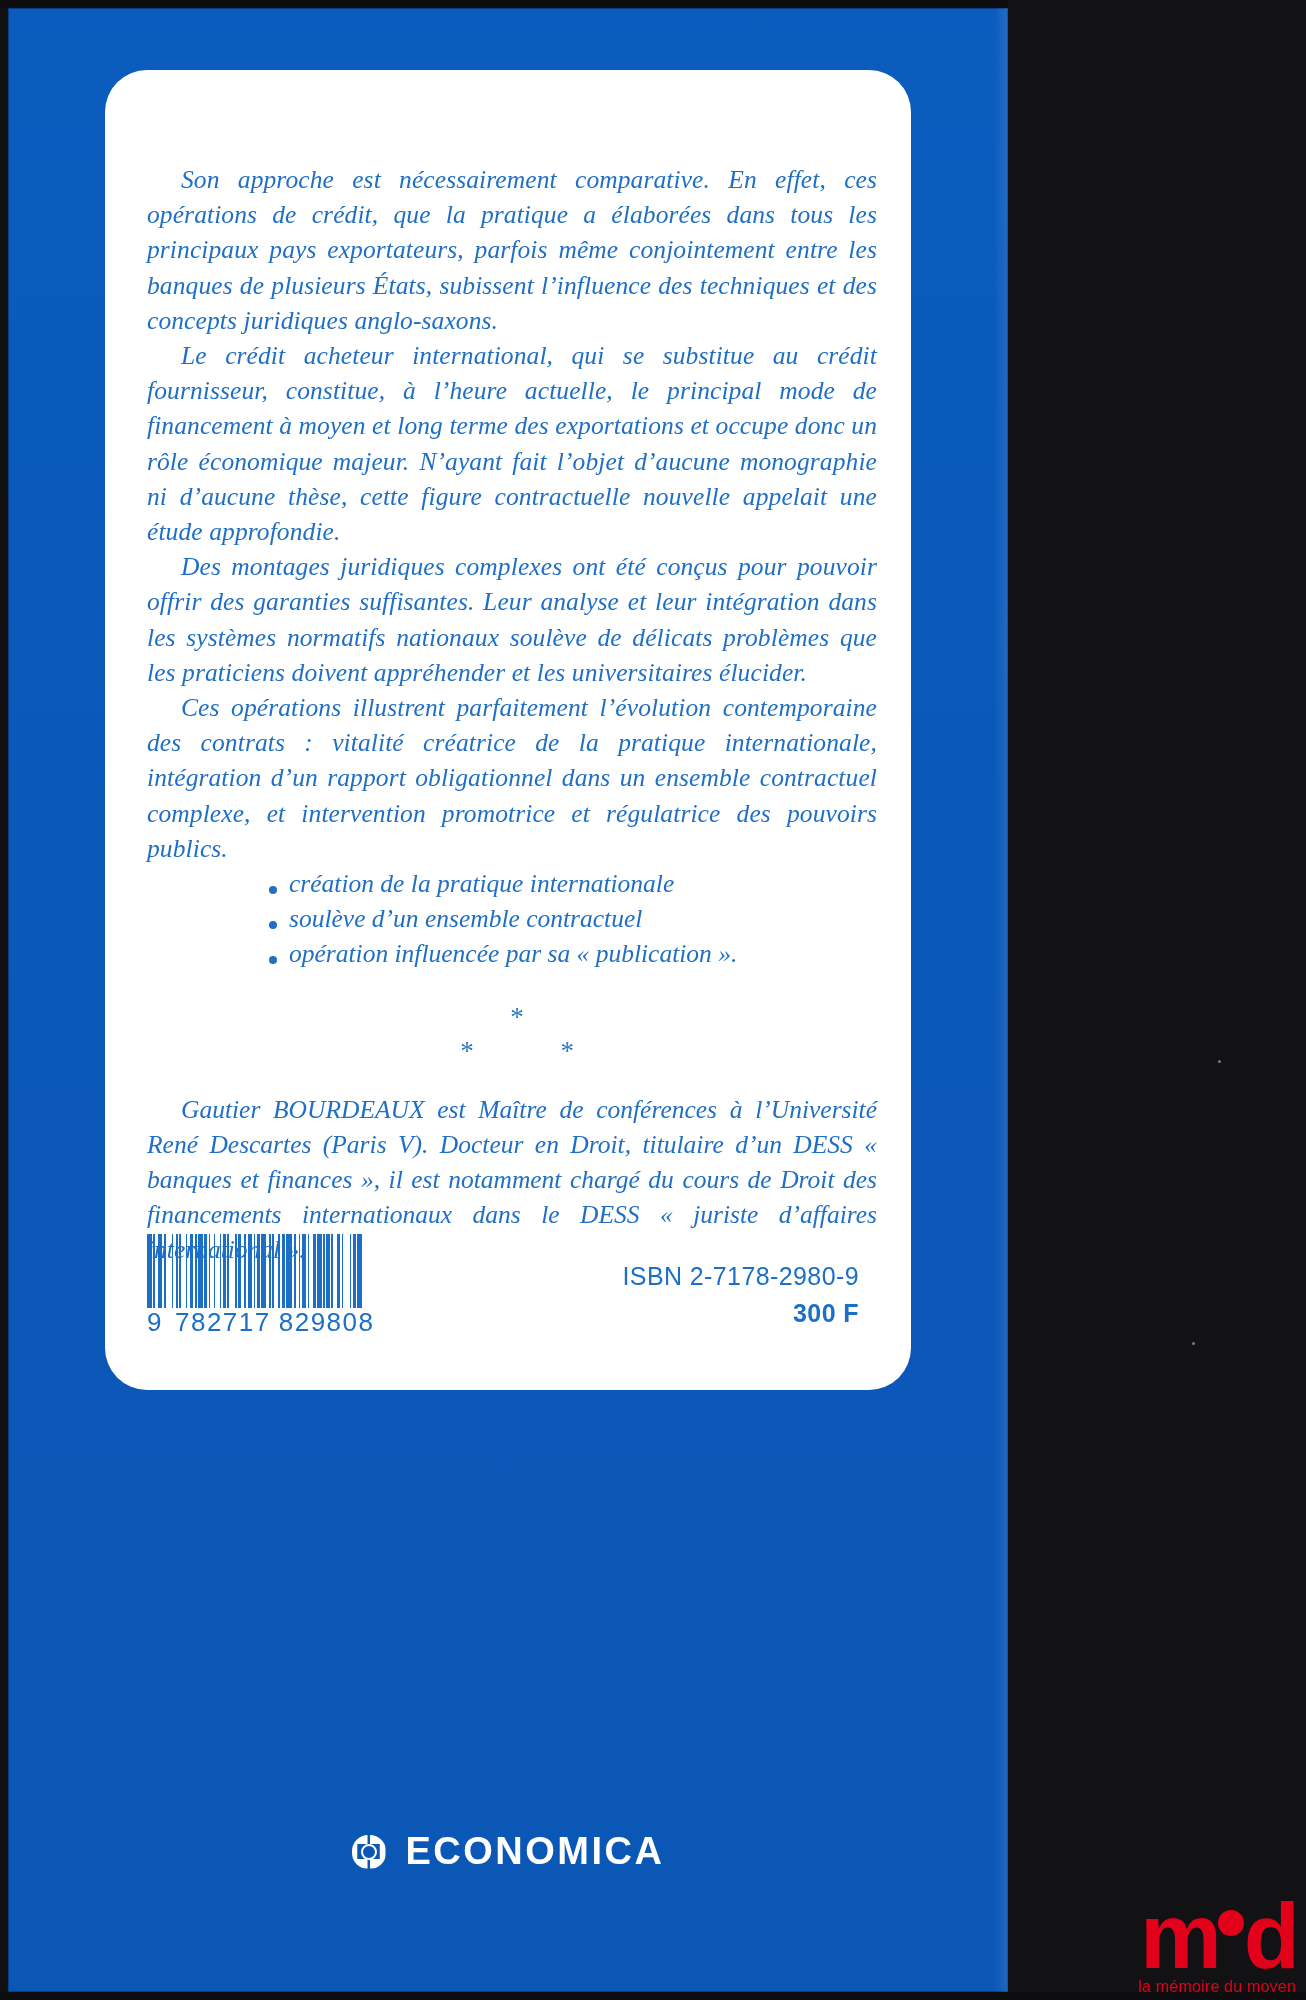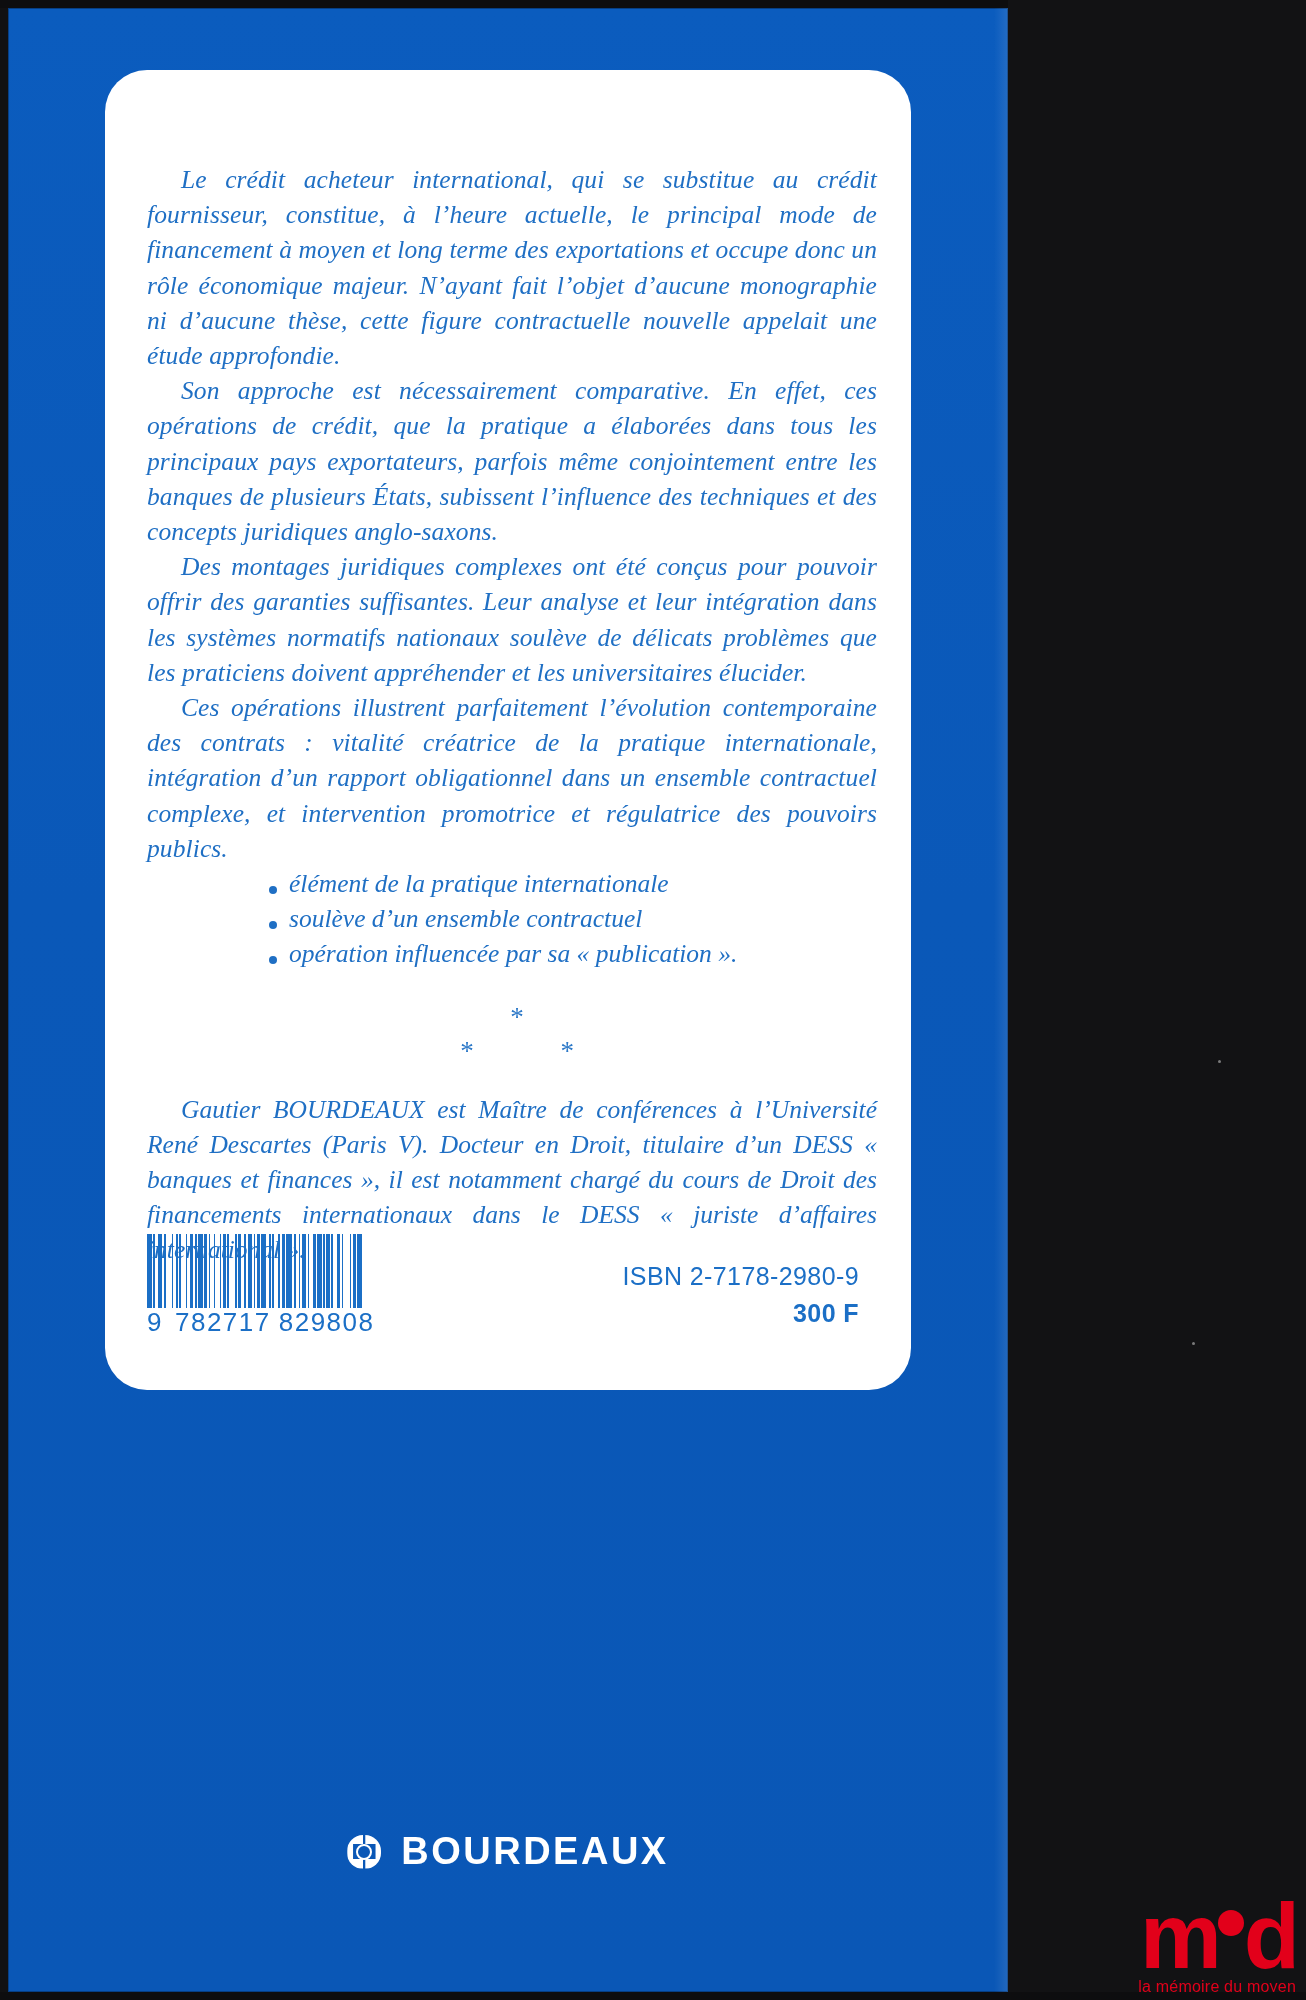--- a/index.html
+++ b/index.html
@@ -314,8 +314,8 @@
       <div class="panel-inner">
 
         <div class="blurb">
+          <p>Son approche est nécessairement comparative. En effet, ces opérations de crédit, que la pratique a élaborées dans tous les principaux pays exportateurs, parfois même conjointement entre les banques de plusieurs États, subissent l’influence des techniques et des concepts juridiques anglo-saxons.</p>
           <p>Le crédit acheteur international, qui se substitue au crédit fournisseur, constitue, à l’heure actuelle, le principal mode de financement à moyen et long terme des exportations et occupe donc un rôle économique majeur. N’ayant fait l’objet d’aucune monographie ni d’aucune thèse, cette figure contractuelle nouvelle appelait une étude approfondie.</p>
-          <p>Son approche est nécessairement comparative. En effet, ces opérations de crédit, que la pratique a élaborées dans tous les principaux pays exportateurs, parfois même conjointement entre les banques de plusieurs États, subissent l’influence des techniques et des concepts juridiques anglo-saxons.</p>
           <p>Des montages juridiques complexes ont été conçus pour pouvoir offrir des garanties suffisantes. Leur analyse et leur intégration dans les systèmes normatifs nationaux soulève de délicats problèmes que les praticiens doivent appréhender et les universitaires élucider.</p>
           <p>Ces opérations illustrent parfaitement l’évolution contemporaine des contrats : vitalité créatrice de la pratique internationale, intégration d’un rapport obligationnel dans un ensemble contractuel complexe, et intervention promotrice et régulatrice des pouvoirs publics.</p>
         </div>

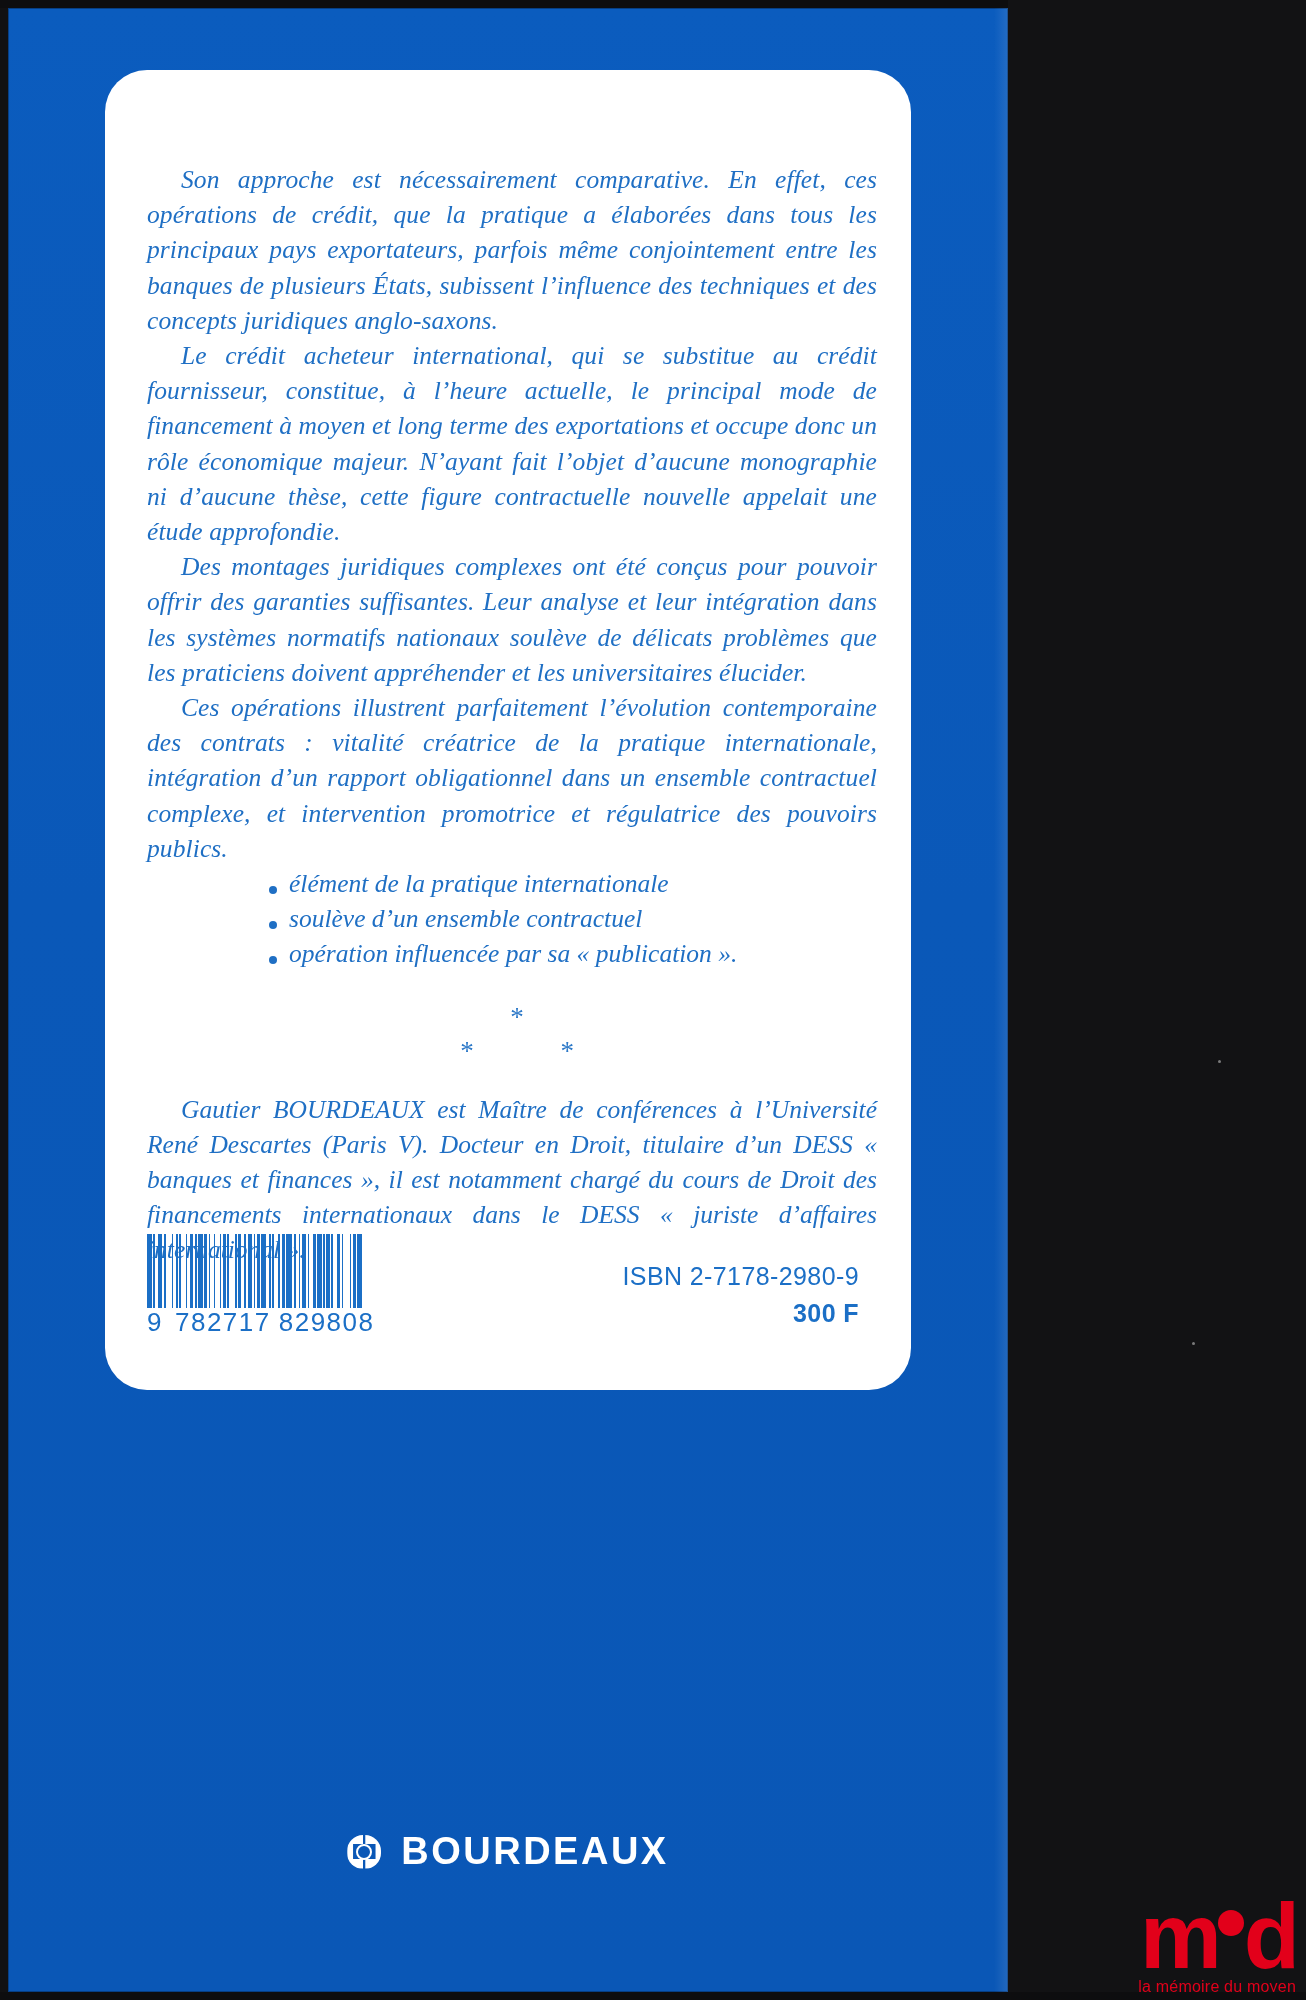--- a/index.html
+++ b/index.html
@@ -321,7 +321,7 @@
         </div>
 
         <ul class="bullets">
-          <li>élément de la pratique internationale</li>
+          <li>création de la pratique internationale</li>
           <li>soulève d’un ensemble contractuel</li>
           <li>opération influencée par sa « publication ».</li>
         </ul>

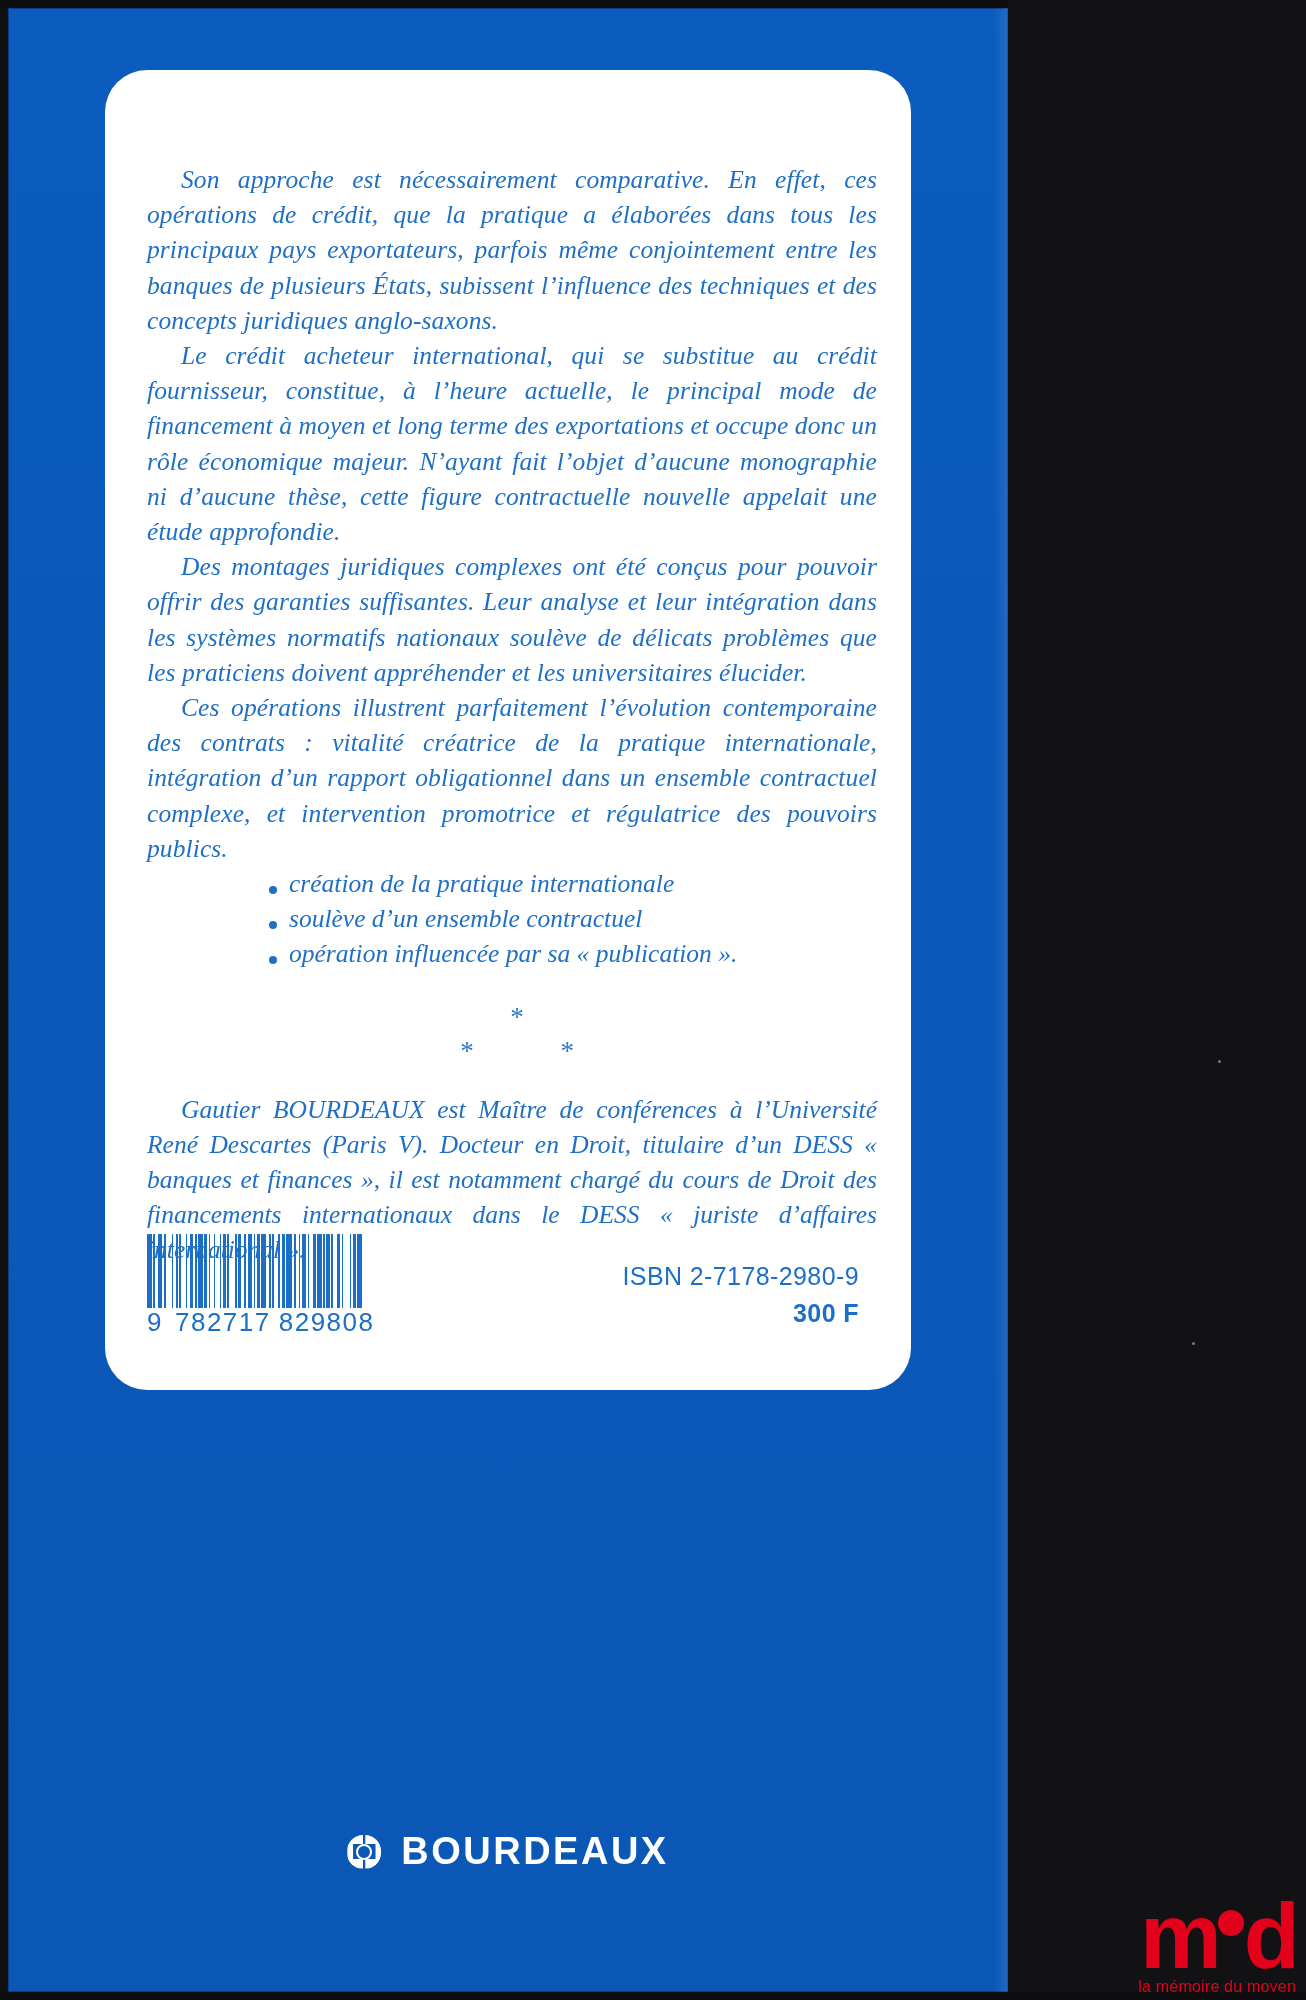--- a/index.html
+++ b/index.html
@@ -448,7 +448,7 @@
         <span class="half r"></span>
         <span class="ring"></span>
       </span>
-      <span class="publisher-name">BOURDEAUX</span>
+      <span class="publisher-name">ECONOMICA</span>
     </div>
 
   </div>

